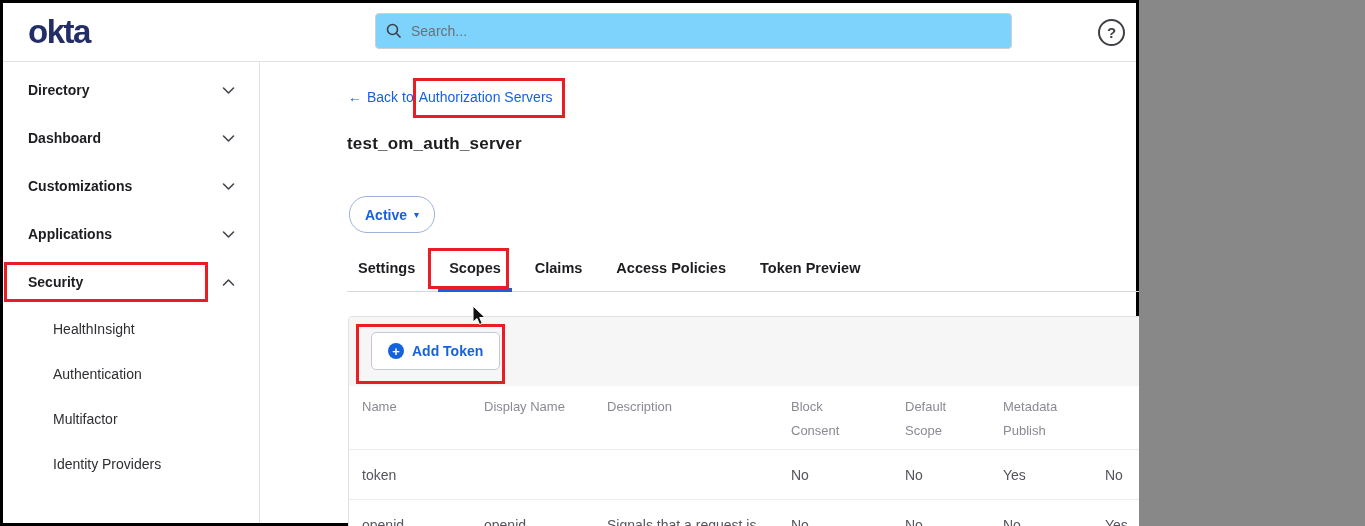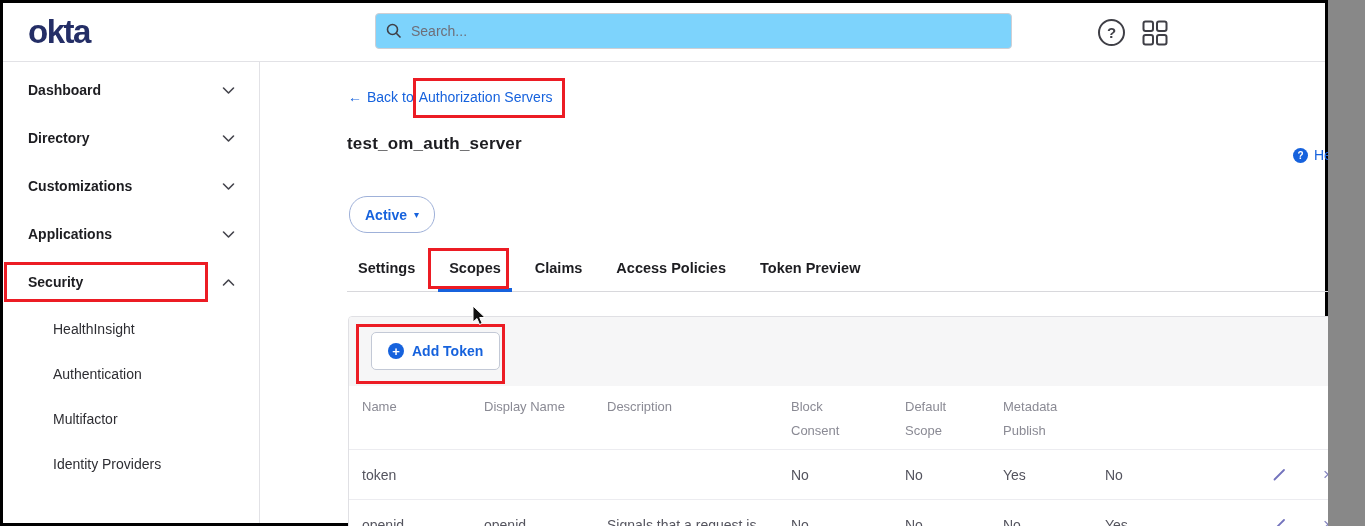--- a/index.html
+++ b/index.html
@@ -5,7 +5,7 @@
   * { margin: 0; padding: 0; box-sizing: border-box; }
   body { background: #888; font-family: "Liberation Sans", "DejaVu Sans", sans-serif; }
   .frame {
-    position: relative; width: 1328px; height: 526px; overflow: hidden;
+    position: relative; width: 1139px; height: 526px; overflow: hidden;
     background: #fff; box-shadow: inset 0 0 0 3px #000;
   }
 

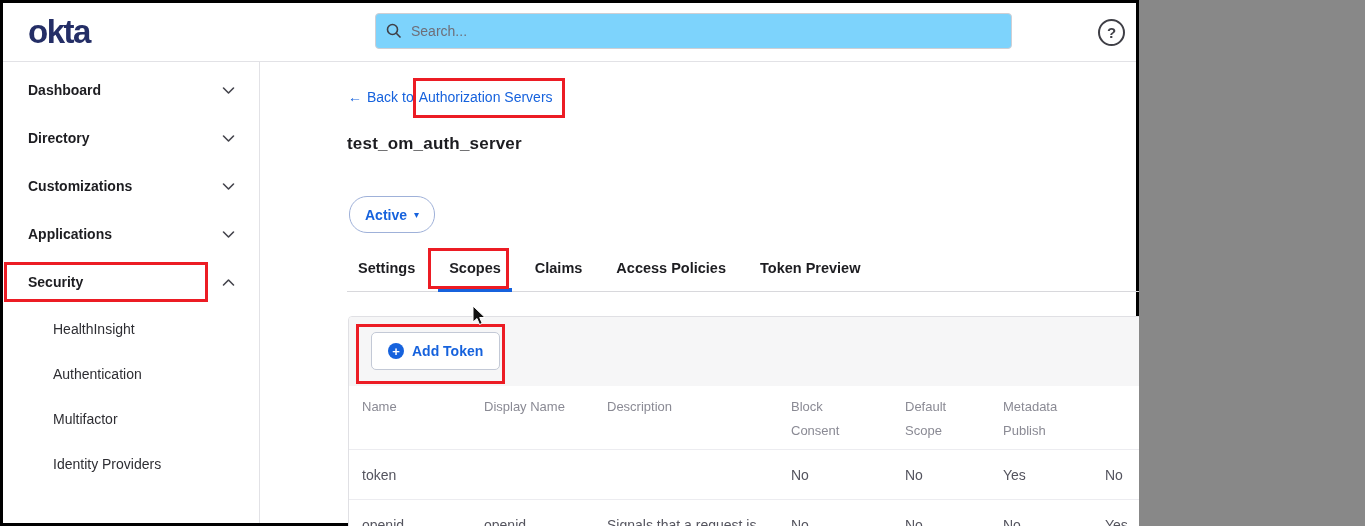--- a/index.html
+++ b/index.html
@@ -119,13 +119,13 @@
 
   <div class="sidebar">
     <div class="nav-item">
+      <span>Directory</span>
+      <svg class="chev" width="13" height="9" viewBox="0 0 13 9">
+          <polyline points="1.5,2 6.5,7 11.5,2" fill="none" stroke="#44444c" stroke-width="1.6" stroke-linecap="round" stroke-linejoin="round"></polyline>
+        </svg>
+    </div>
+    <div class="nav-item">
       <span>Dashboard</span>
-      <svg class="chev" width="13" height="9" viewBox="0 0 13 9">
-          <polyline points="1.5,2 6.5,7 11.5,2" fill="none" stroke="#44444c" stroke-width="1.6" stroke-linecap="round" stroke-linejoin="round"></polyline>
-        </svg>
-    </div>
-    <div class="nav-item">
-      <span>Directory</span>
       <svg class="chev" width="13" height="9" viewBox="0 0 13 9">
           <polyline points="1.5,2 6.5,7 11.5,2" fill="none" stroke="#44444c" stroke-width="1.6" stroke-linecap="round" stroke-linejoin="round"></polyline>
         </svg>

